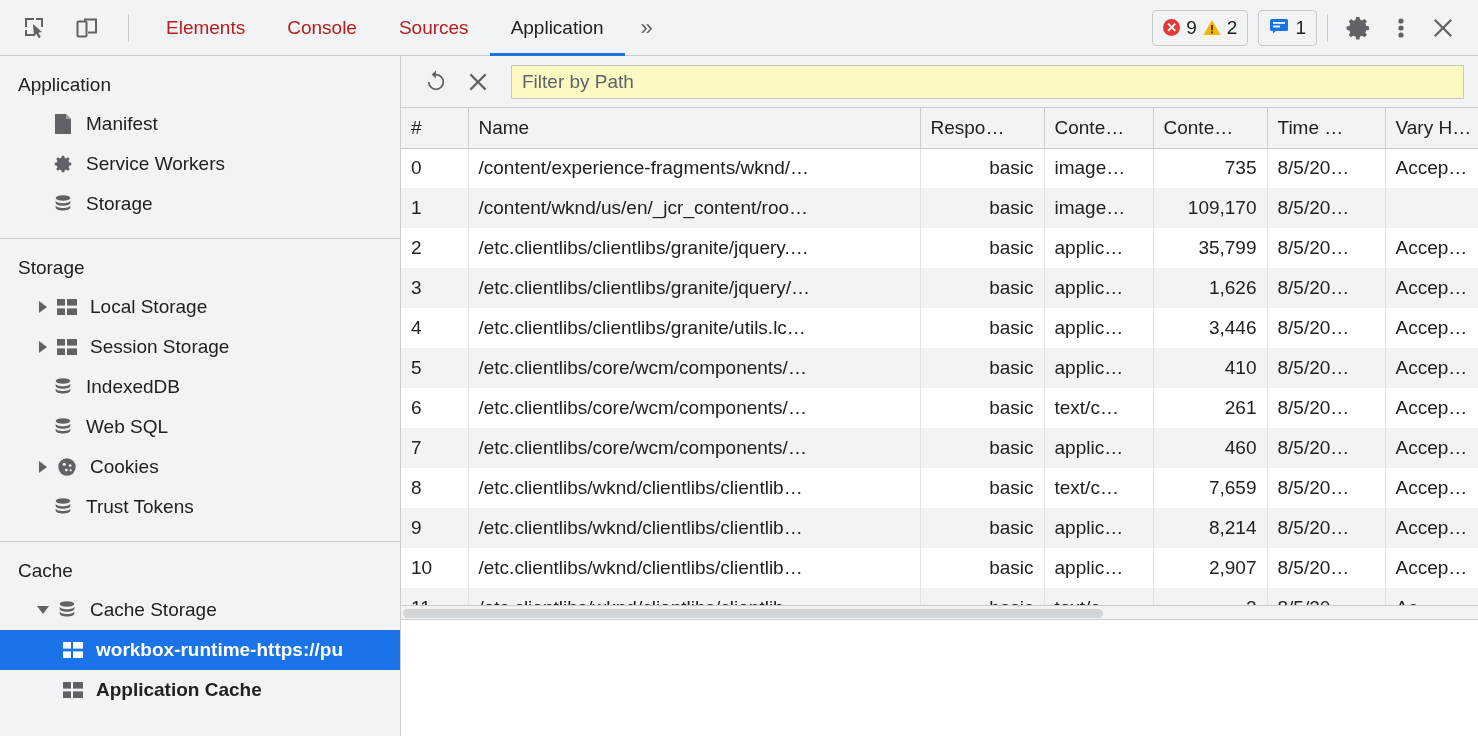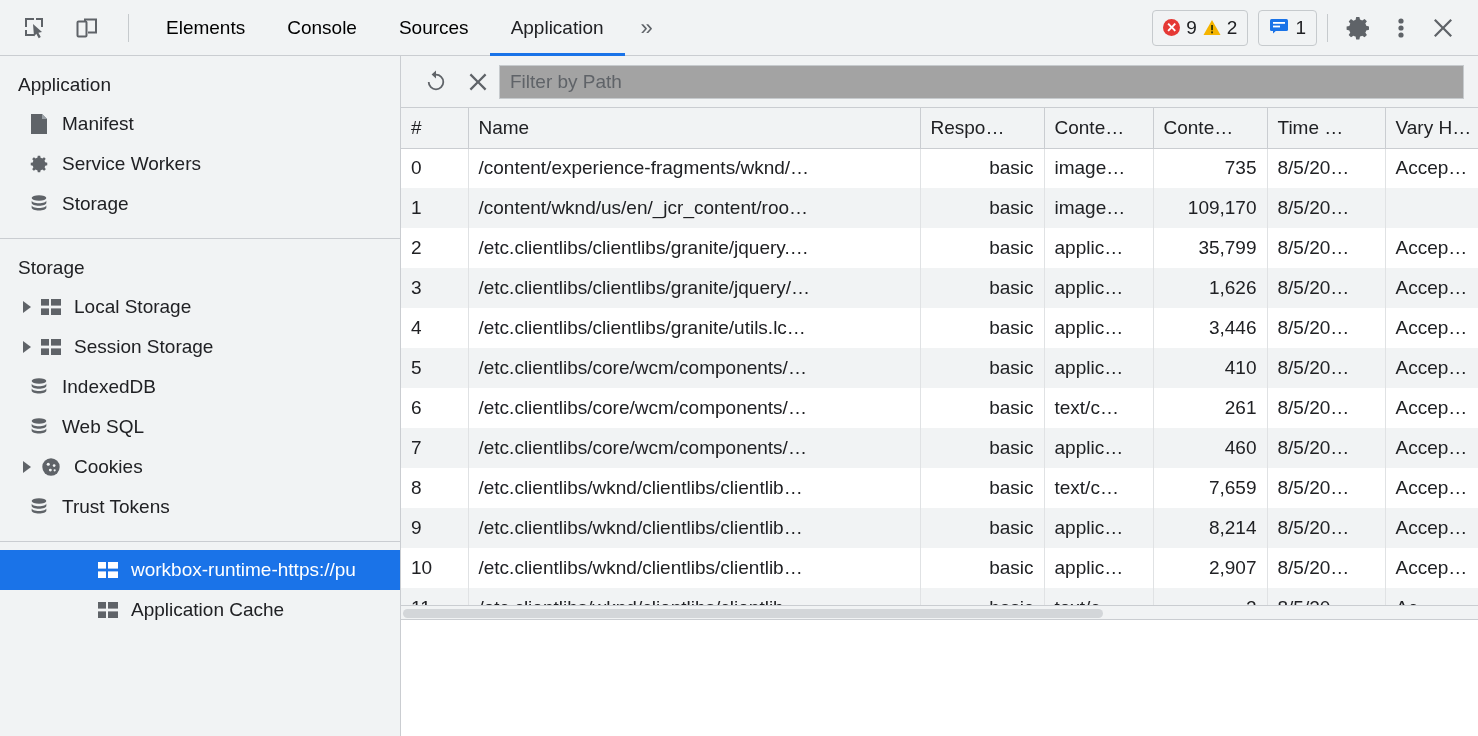--- a/index.html
+++ b/index.html
@@ -32,7 +32,7 @@
   .tab {
     display: flex; align-items: center; justify-content: center;
     padding: 0 21px; height: 56px;
-    font-size: 19px; color: #000000; cursor: pointer;
+    font-size: 19px; color: #b91c1c; cursor: pointer;
     position: relative; white-space: nowrap;
   }
   .tab.active { color: #202124; }

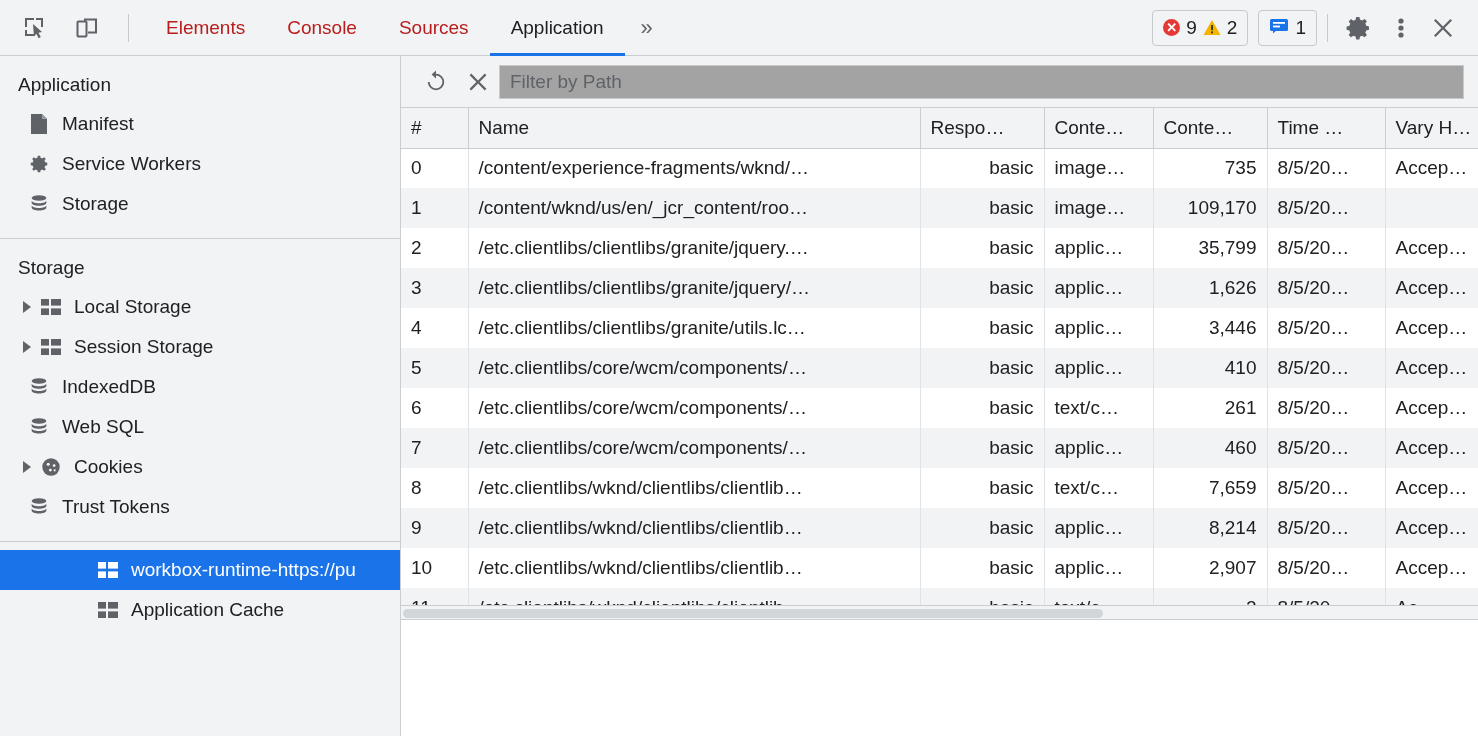--- a/index.html
+++ b/index.html
@@ -99,8 +99,8 @@
   }
   .fb-btn { width: 42px; height: 42px; display: flex; align-items: center; justify-content: center; cursor: pointer; }
   .filter-input {
-    flex: 1; height: 34px; 
-    border: 1px solid #c6cacd; background: #a3a3a3;
+    flex: 1; height: 34px; margin-left: 12px;
+    border: 1px solid #c6cacd; background: #fef9c3;
     font-size: 19px; color: #202124; padding: 0 10px;
     font-family: "Liberation Sans", sans-serif;
     outline: none;

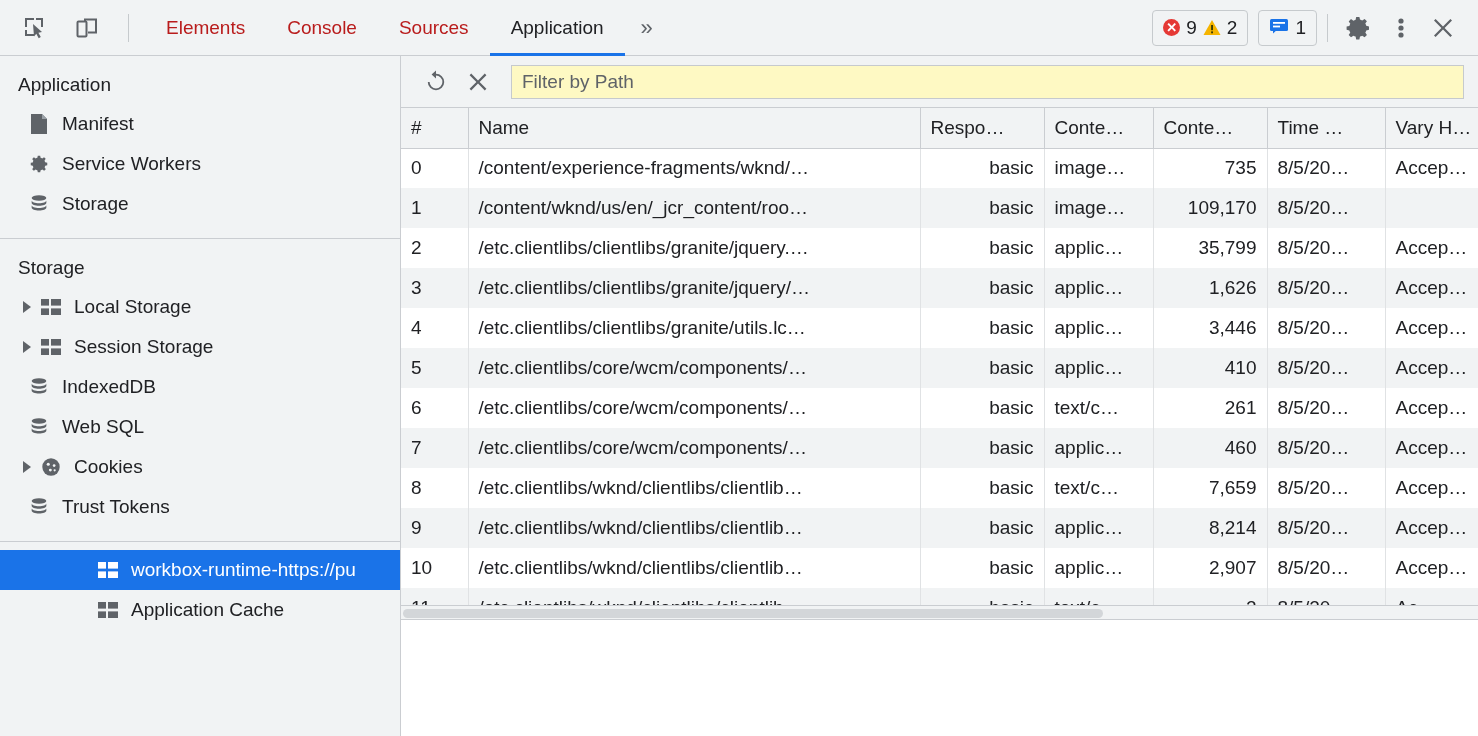--- a/index.html
+++ b/index.html
@@ -81,7 +81,7 @@
   }
   .side-item .ico { width: 26px; min-width: 26px; display: flex; align-items: center; justify-content: center; margin-right: 10px; }
   .side-item .twisty { width: 22px; min-width: 22px; display: flex; align-items: center; justify-content: center; }
-  .side-item.lvl1 { padding-left: 26px; }
+  .side-item.lvl1 { padding-left: 50px; }
   .side-item.lvl1-tw { padding-left: 16px; text-align: center; }
   .side-item.lvl2 { padding-left: 95px; }
   .side-item.selected { background: #1a73e8; color: #ffffff; }

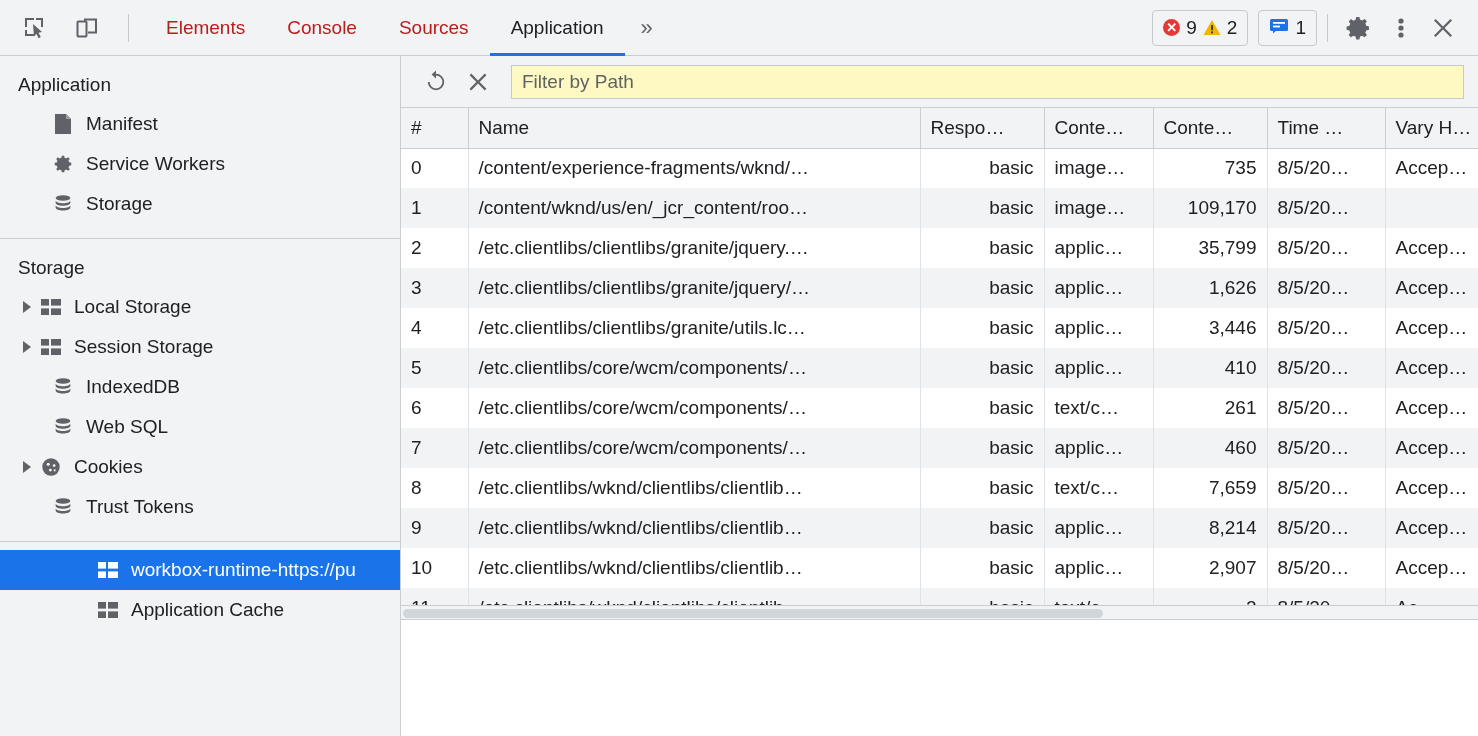--- a/index.html
+++ b/index.html
@@ -82,7 +82,7 @@
   .side-item .ico { width: 26px; min-width: 26px; display: flex; align-items: center; justify-content: center; margin-right: 10px; }
   .side-item .twisty { width: 22px; min-width: 22px; display: flex; align-items: center; justify-content: center; }
   .side-item.lvl1 { padding-left: 50px; }
-  .side-item.lvl1-tw { padding-left: 16px; text-align: center; }
+  .side-item.lvl1-tw { padding-left: 32px; text-align: center; }
   .side-item.lvl2 { padding-left: 95px; }
   .side-item.selected { background: #1a73e8; color: #ffffff; }
   .side-item.selected svg path,

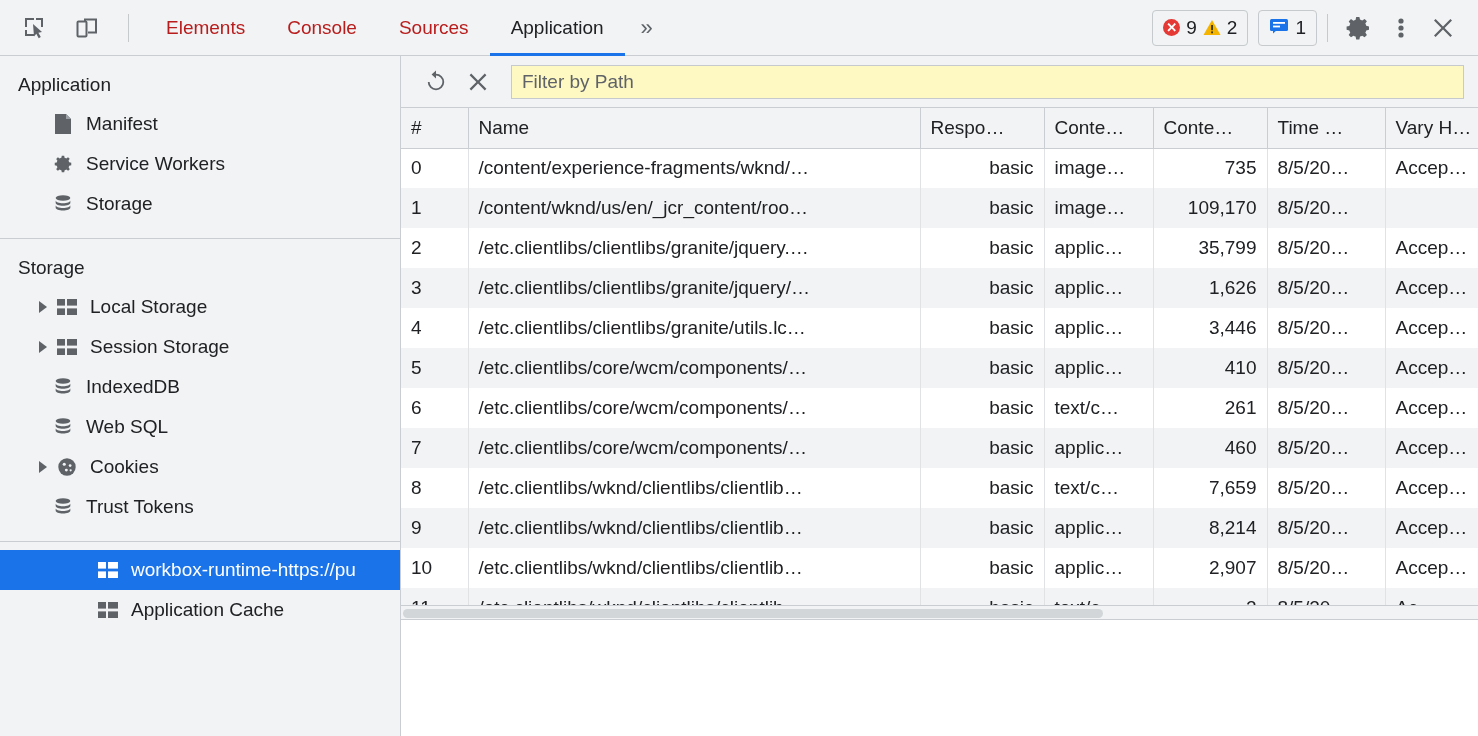--- a/index.html
+++ b/index.html
@@ -348,6 +348,7 @@
       </div>
 
       <div class="side-section nb">
+        <div class="side-title">Cache</div>
         <div class="side-item lvl2 selected">
           <span class="ico">
             <svg width="22" height="18" viewBox="0 0 22 18">

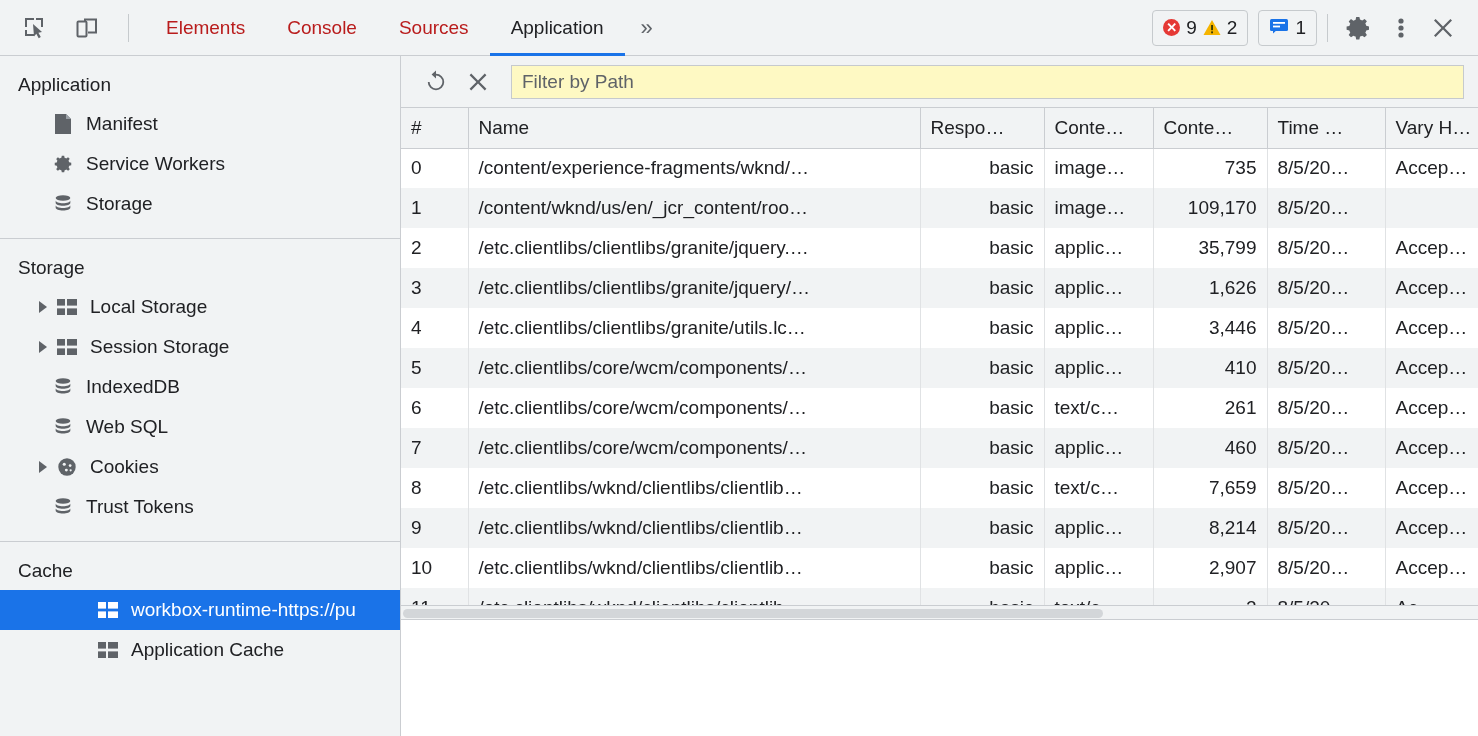--- a/index.html
+++ b/index.html
@@ -349,6 +349,19 @@
 
       <div class="side-section nb">
         <div class="side-title">Cache</div>
+        <div class="side-item lvl1-tw">
+          <span class="twisty">
+              <span class="tri-down"></span>
+            </span>
+          <span class="ico">
+            <svg width="22" height="22" viewBox="0 0 24 24">
+                <ellipse cx="12" cy="5.5" rx="8" ry="3" fill="#5f6368"></ellipse>
+                <path d="M4 8.2c0 1.7 3.6 3 8 3s8-1.3 8-3v2.6c0 1.7-3.6 3-8 3s-8-1.3-8-3z" fill="#5f6368"></path>
+                <path d="M4 13.4c0 1.7 3.6 3 8 3s8-1.3 8-3V16c0 1.7-3.6 3-8 3s-8-1.3-8-3z" fill="#5f6368"></path>
+              </svg>
+          </span>
+          <span>Cache Storage</span>
+        </div>
         <div class="side-item lvl2 selected">
           <span class="ico">
             <svg width="22" height="18" viewBox="0 0 22 18">

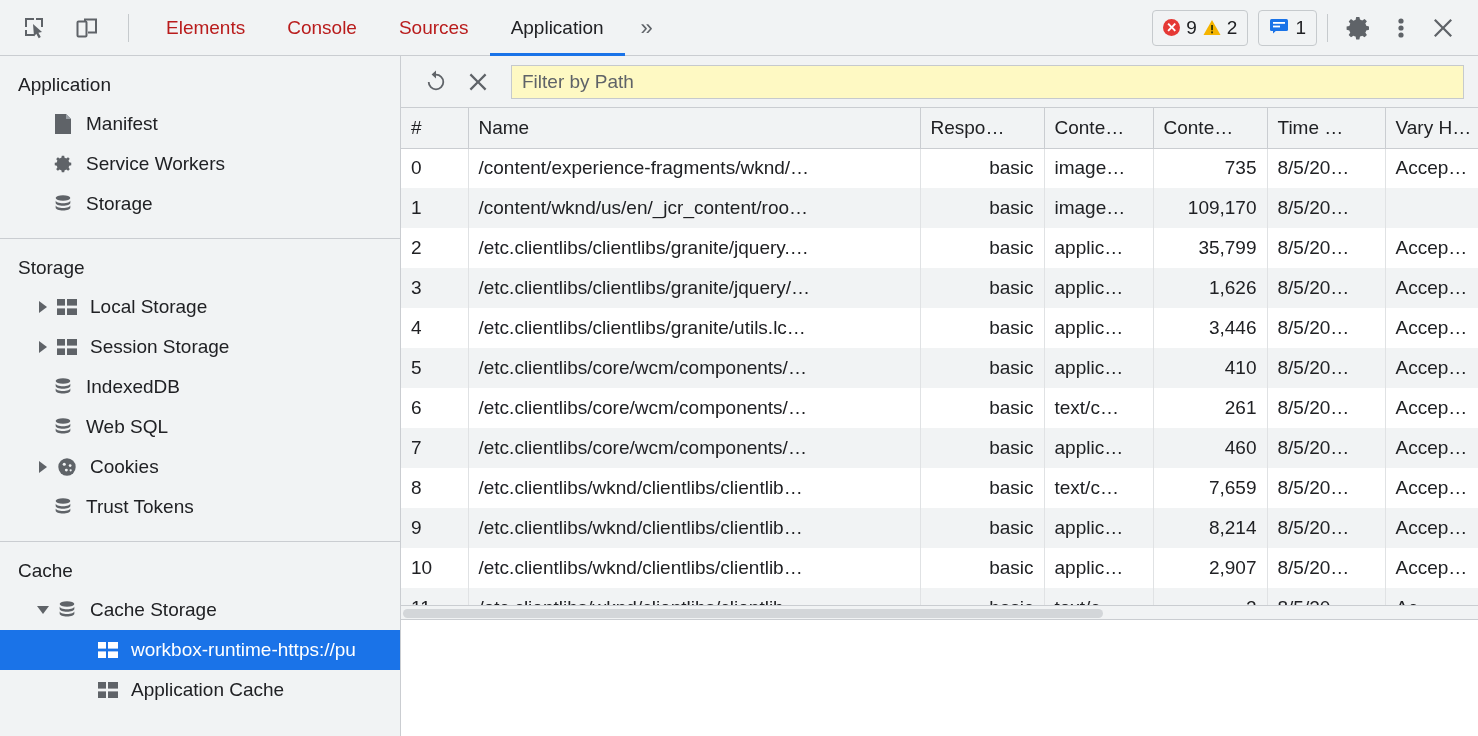--- a/index.html
+++ b/index.html
@@ -83,7 +83,7 @@
   .side-item .twisty { width: 22px; min-width: 22px; display: flex; align-items: center; justify-content: center; }
   .side-item.lvl1 { padding-left: 50px; }
   .side-item.lvl1-tw { padding-left: 32px; text-align: center; }
-  .side-item.lvl2 { padding-left: 95px; }
+  .side-item.lvl2 { padding-left: 60px; font-weight: bold; }
   .side-item.selected { background: #1a73e8; color: #ffffff; }
   .side-item.selected svg path,
   .side-item.selected svg rect { fill: #ffffff !important; }

